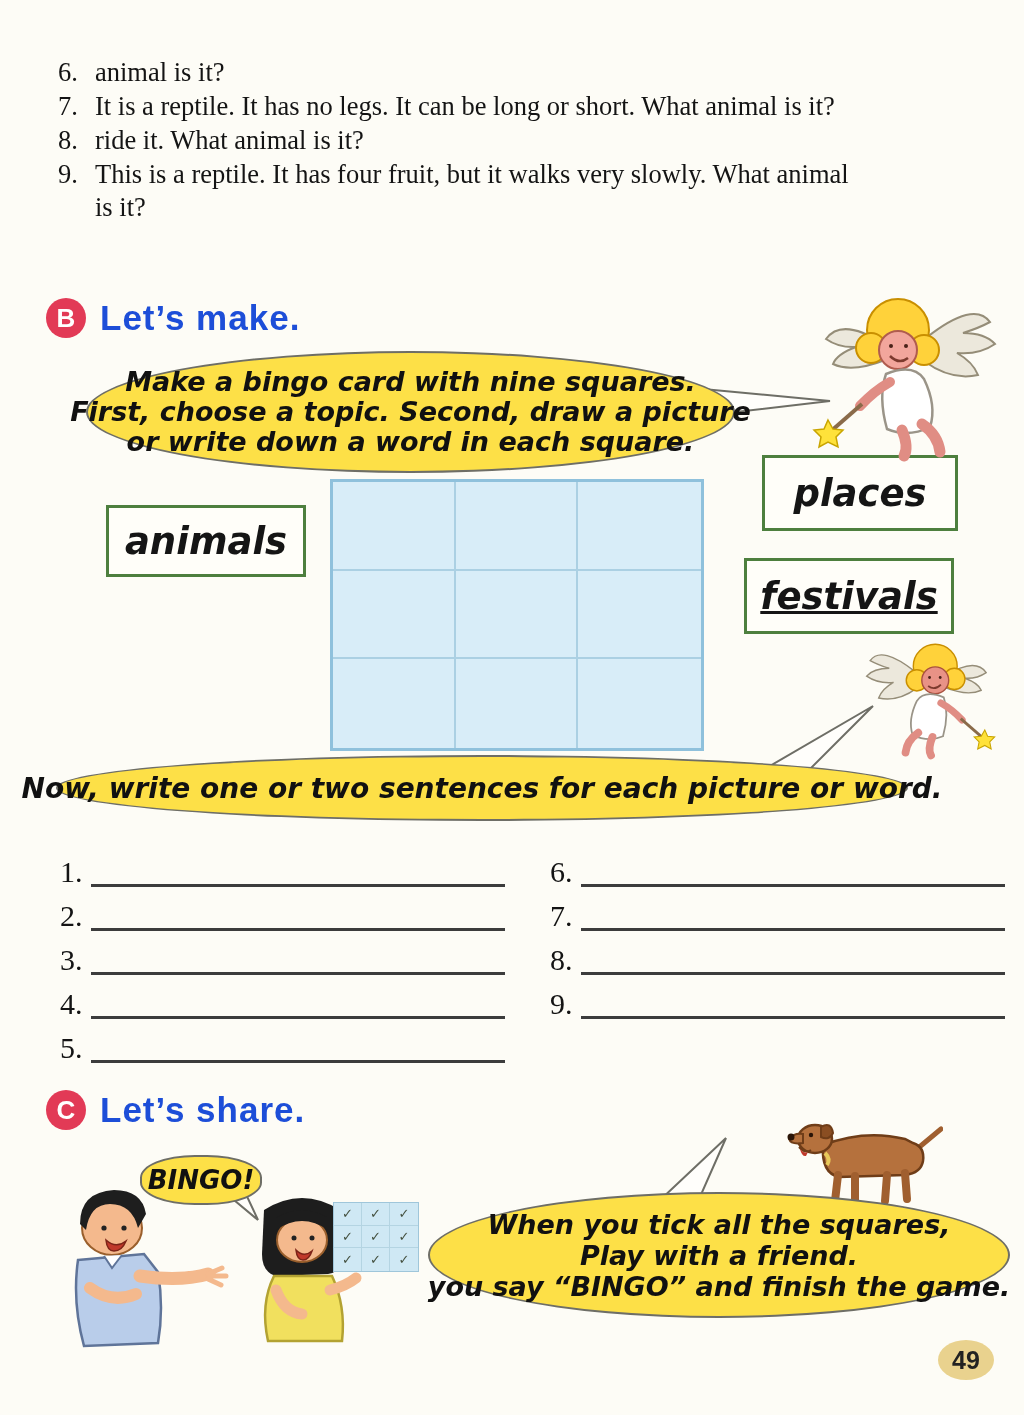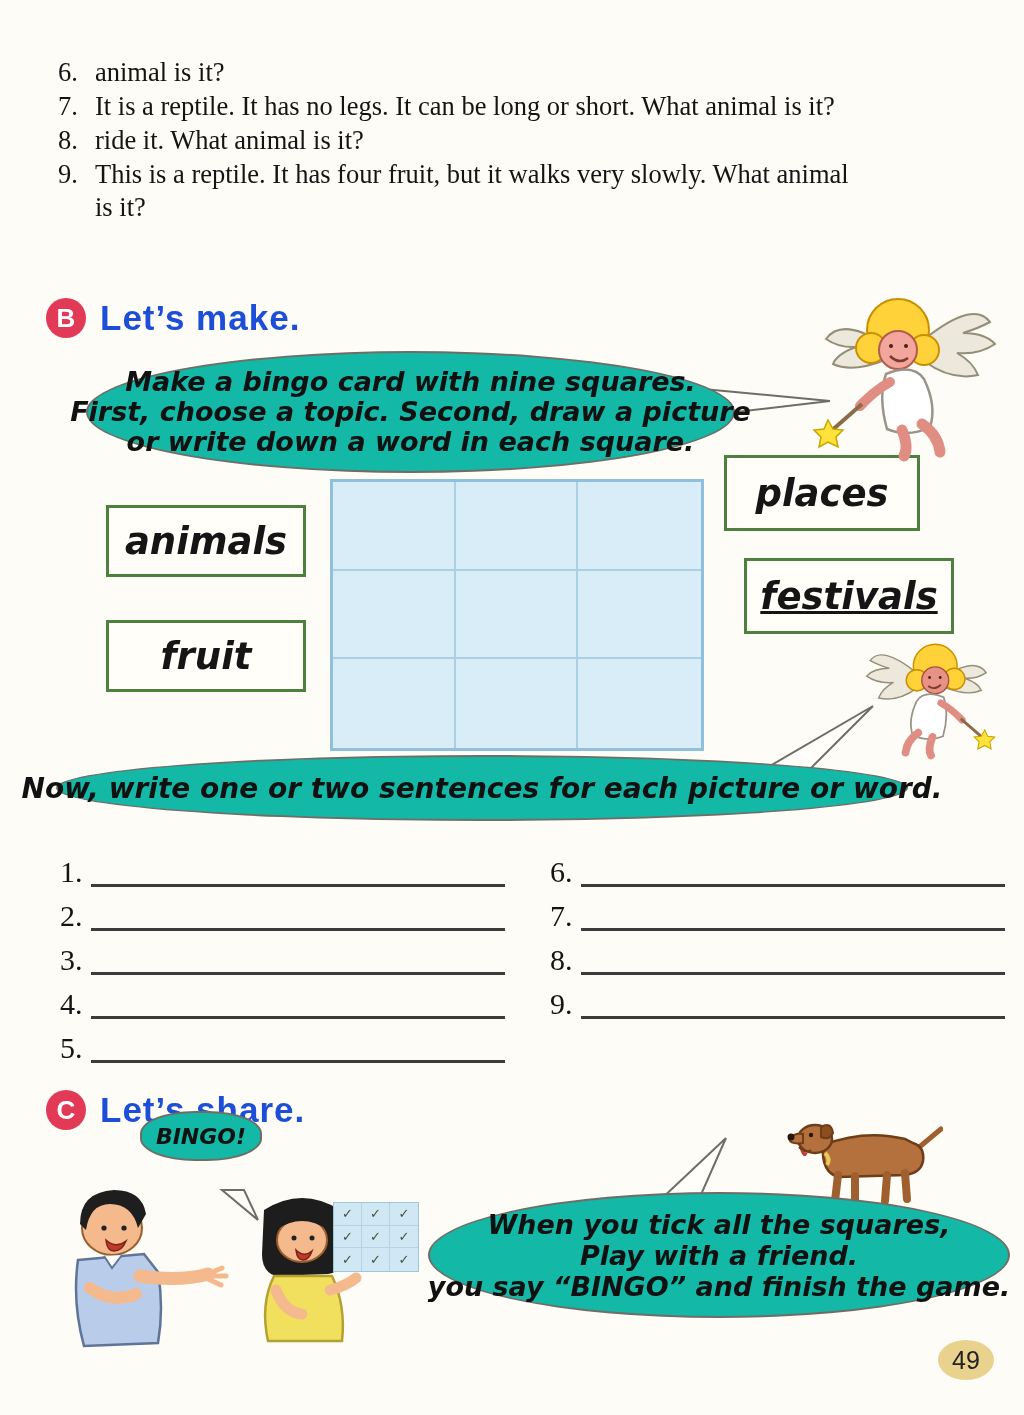--- a/index.html
+++ b/index.html
@@ -20,7 +20,7 @@
     display:flex;align-items:center;justify-content:center;font-size:26px;}
   .sec-title{color:#1d4ed8;font-size:35px;letter-spacing:1px;}
   
-  .bubble{position:absolute;background:#14b8a6;border:2.5px solid #6e6e66;border-radius:50%;
+  .bubble{position:absolute;background:#fde047;border:2.5px solid #6e6e66;border-radius:50%;
     display:flex;flex-direction:column;align-items:center;justify-content:center;
     font-family:"DejaVu Sans", sans-serif;font-weight:bold;font-style:italic;
     text-align:center;color:#111;z-index:3;}

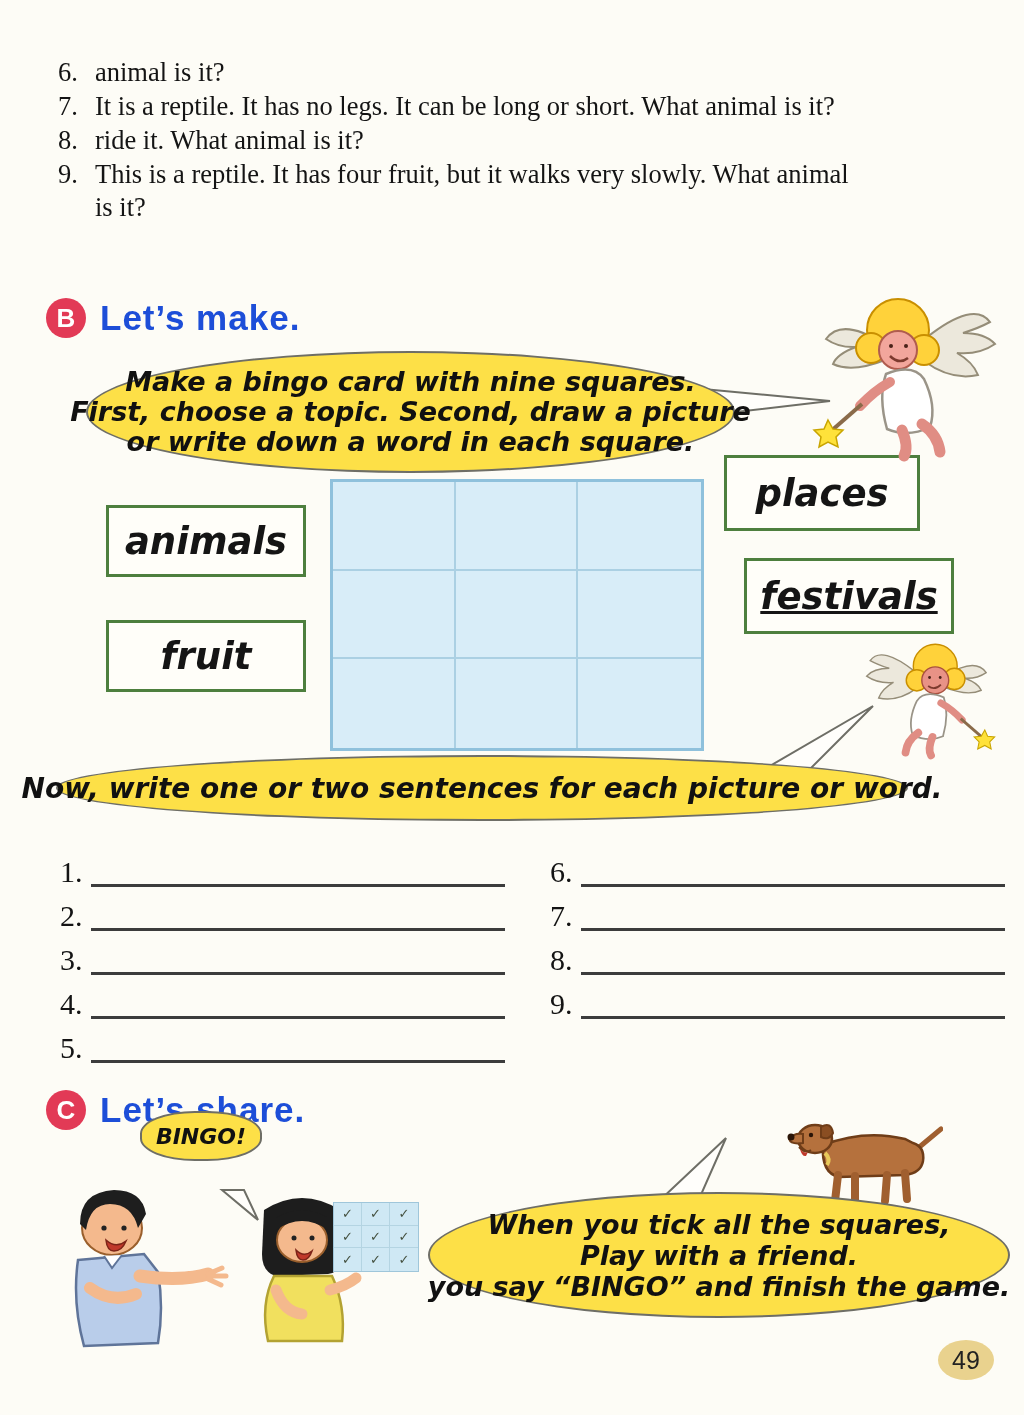--- a/index.html
+++ b/index.html
@@ -122,7 +122,7 @@
   <div class="topic-box" style="left:106px;top:620px;width:194px;height:66px;">
     <span>fruit</span>
   </div>
-  <div class="topic-box" style="left:724px;top:455px;width:190px;height:70px;">
+  <div class="topic-box" style="left:762px;top:455px;width:190px;height:70px;">
     <span>places</span>
   </div>
   <div class="topic-box" style="left:744px;top:558px;width:204px;height:70px;text-decoration:underline;">

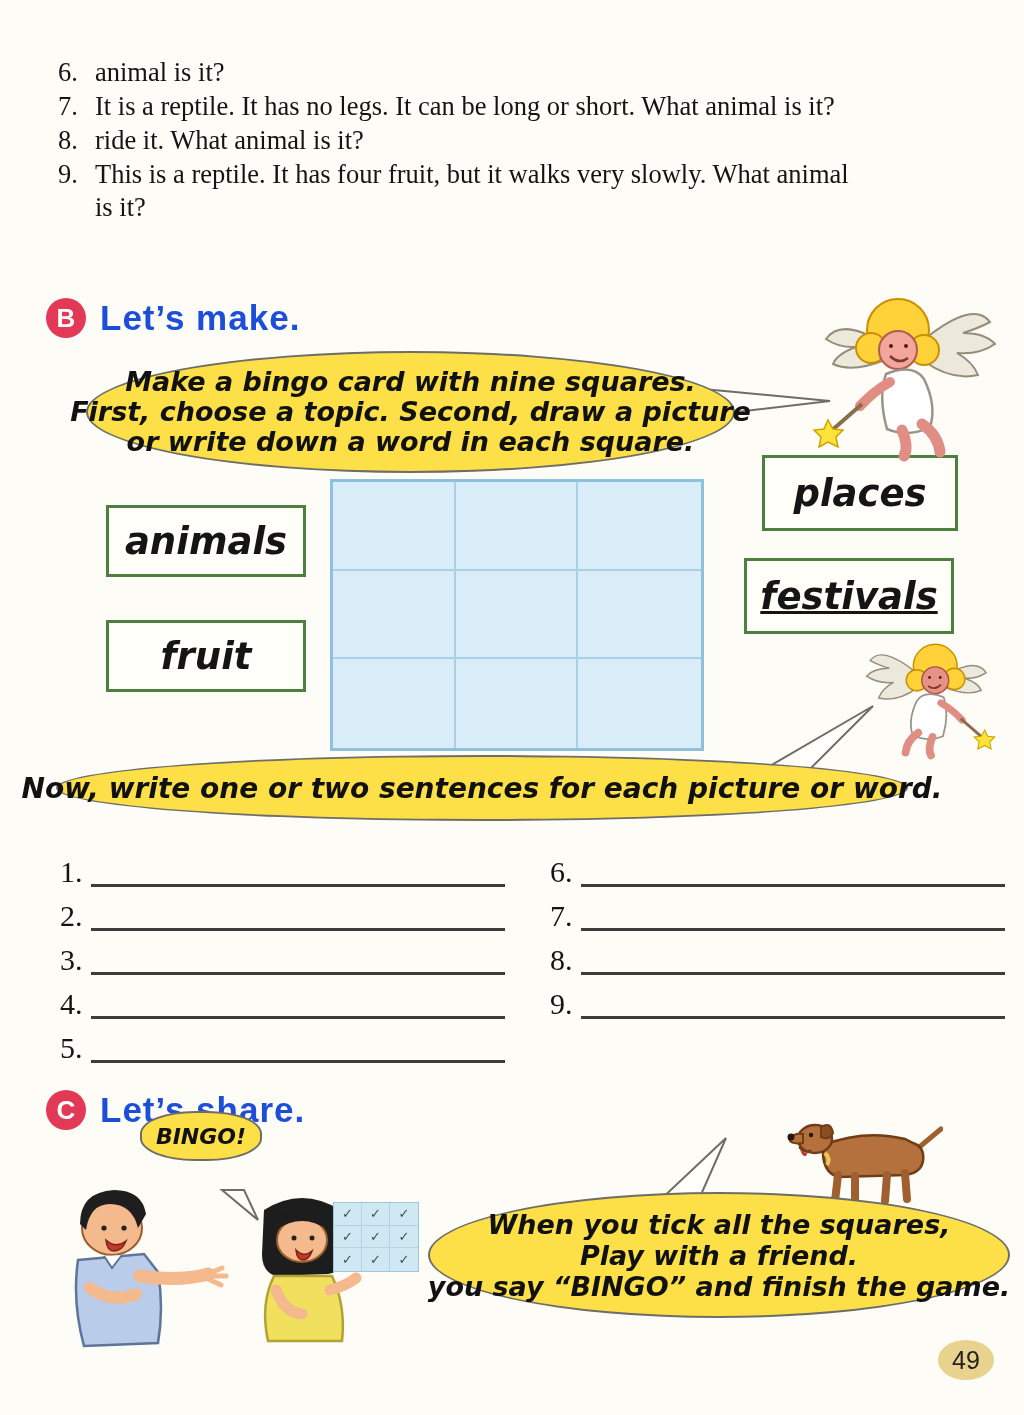--- a/index.html
+++ b/index.html
@@ -119,9 +119,6 @@
   <div class="topic-box" style="left:106px;top:505px;width:194px;height:66px;">
     <span>animals</span>
   </div>
-  <div class="topic-box" style="left:106px;top:620px;width:194px;height:66px;">
-    <span>fruit</span>
-  </div>
   <div class="topic-box" style="left:762px;top:455px;width:190px;height:70px;">
     <span>places</span>
   </div>

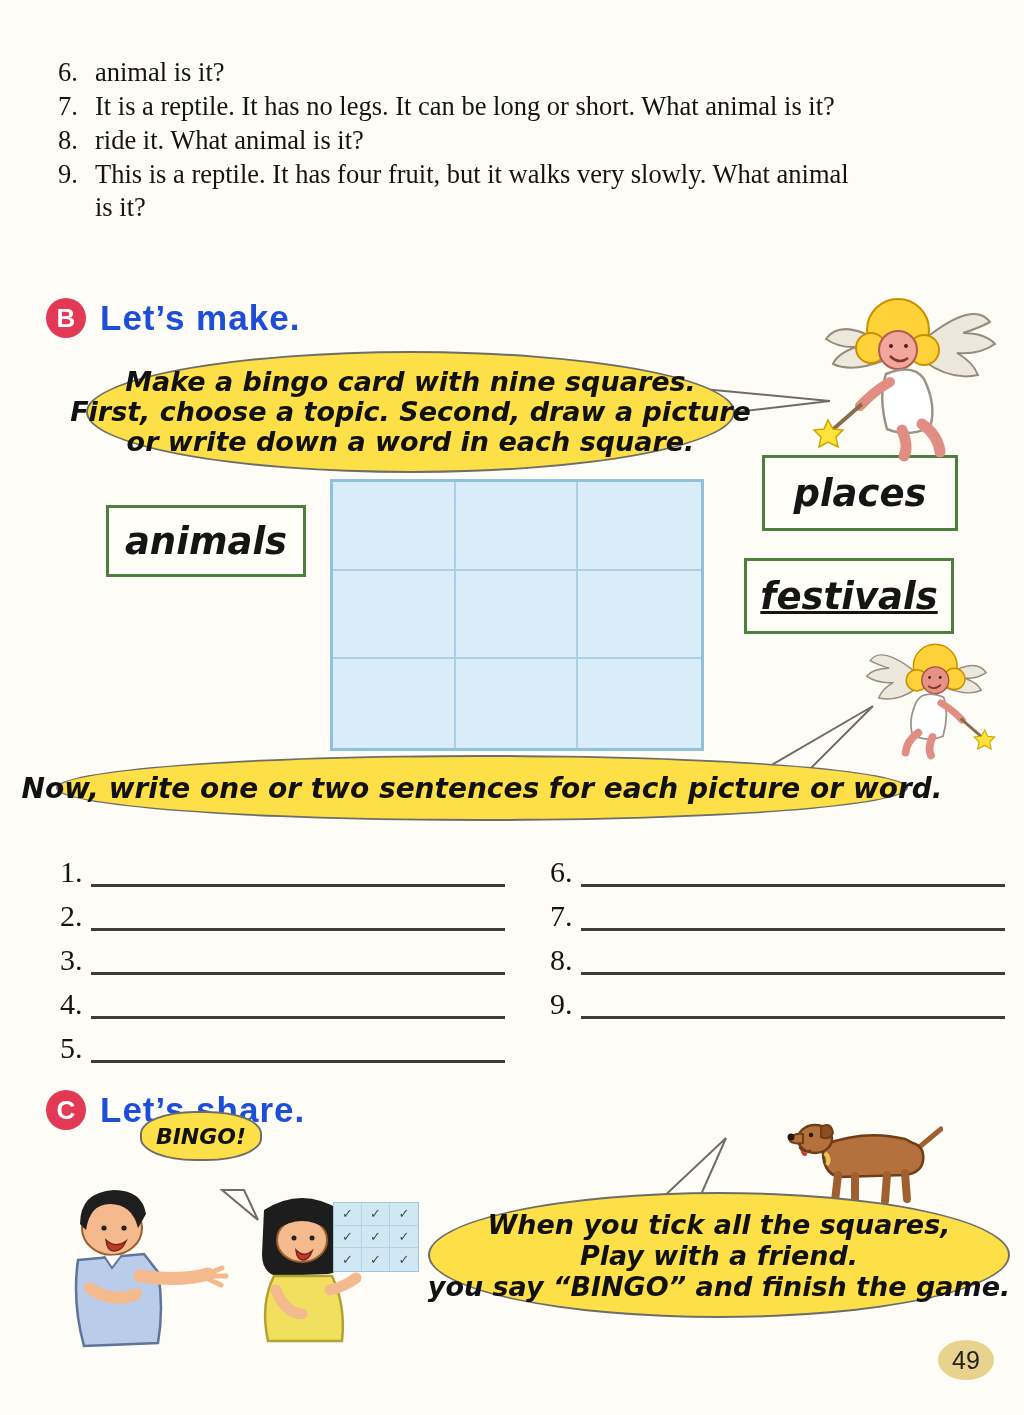--- a/index.html
+++ b/index.html
@@ -209,7 +209,7 @@
     <div class="sec-title">Let’s share.</div>
   </div>
 
-  <div class="bubble" style="left:140px;top:1111px;width:118px;height:46px;font-size:22px;border-radius:45%;">
+  <div class="bubble" style="left:140px;top:1155px;width:118px;height:46px;font-size:26px;border-radius:45%;">
     <div class="bl">BINGO!</div>
   </div>
   <svg class="tail" style="left:218px;top:1188px;" width="46" height="36">

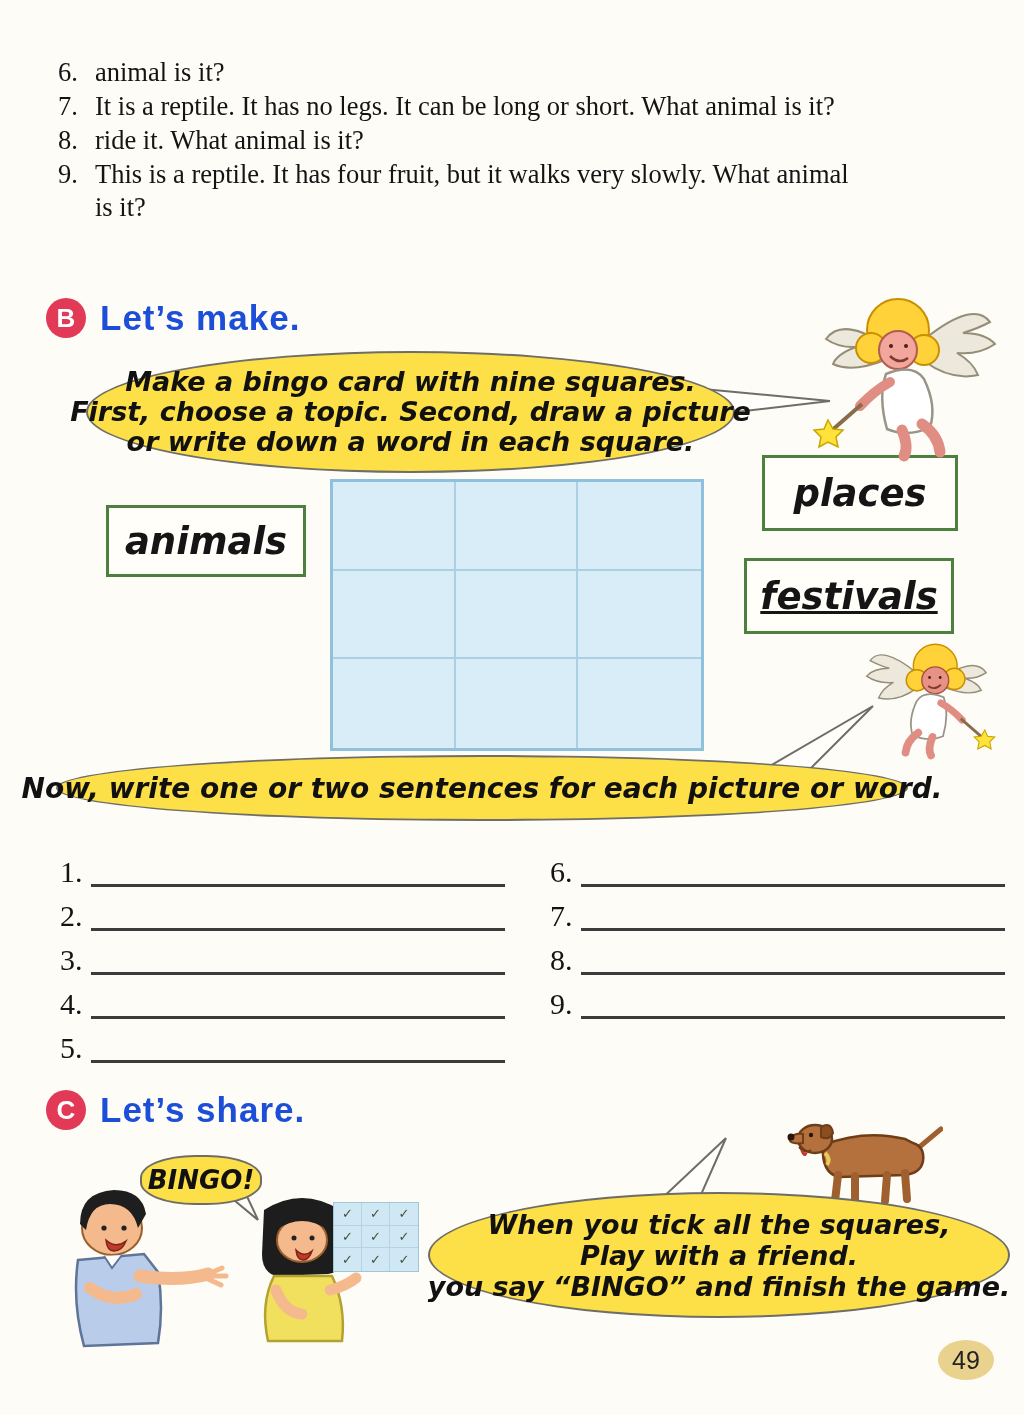--- a/index.html
+++ b/index.html
@@ -57,7 +57,7 @@
   
   .page-badge{position:absolute;left:938px;top:1340px;width:56px;height:40px;
     background:#e9d28e;border-radius:50%;display:flex;align-items:center;justify-content:center;
-    font-family:"Liberation Sans", sans-serif;font-weight:normal;font-size:25px;color:#222;}
+    font-family:"Liberation Sans", sans-serif;font-weight:bold;font-size:25px;color:#222;}
 </style>
 </head>
 <body>

